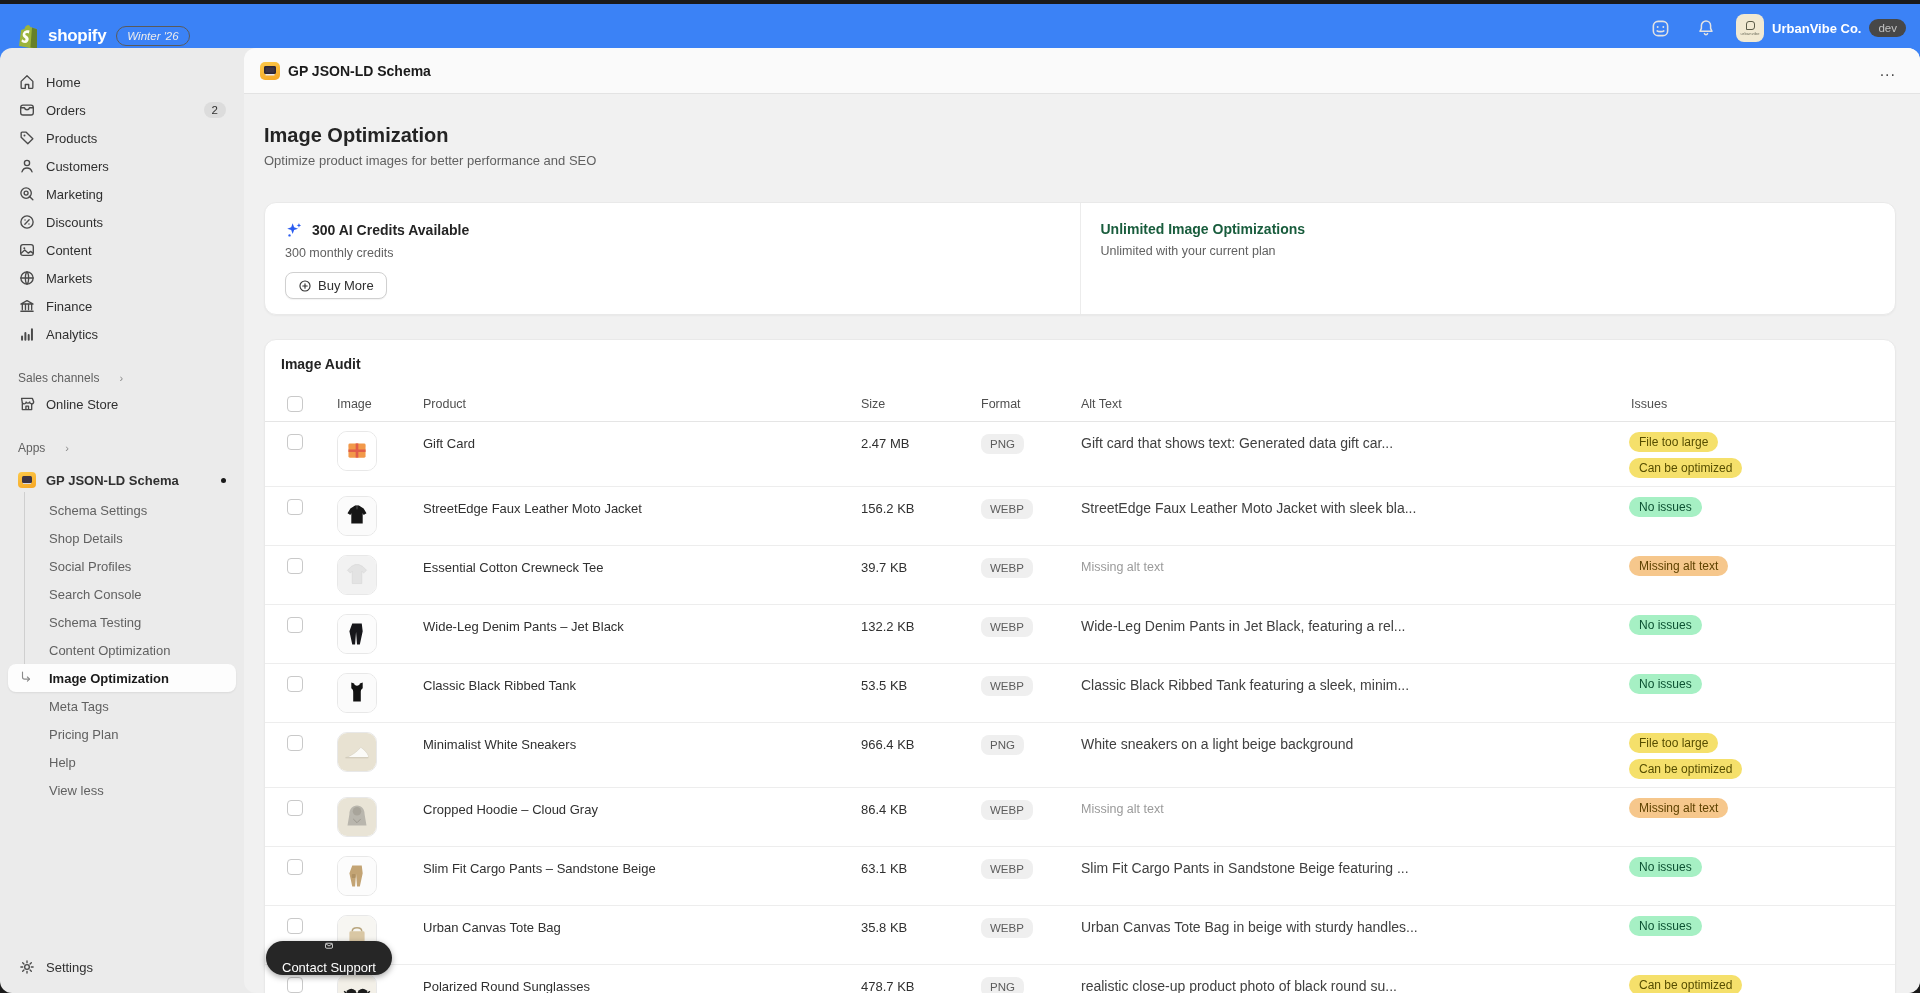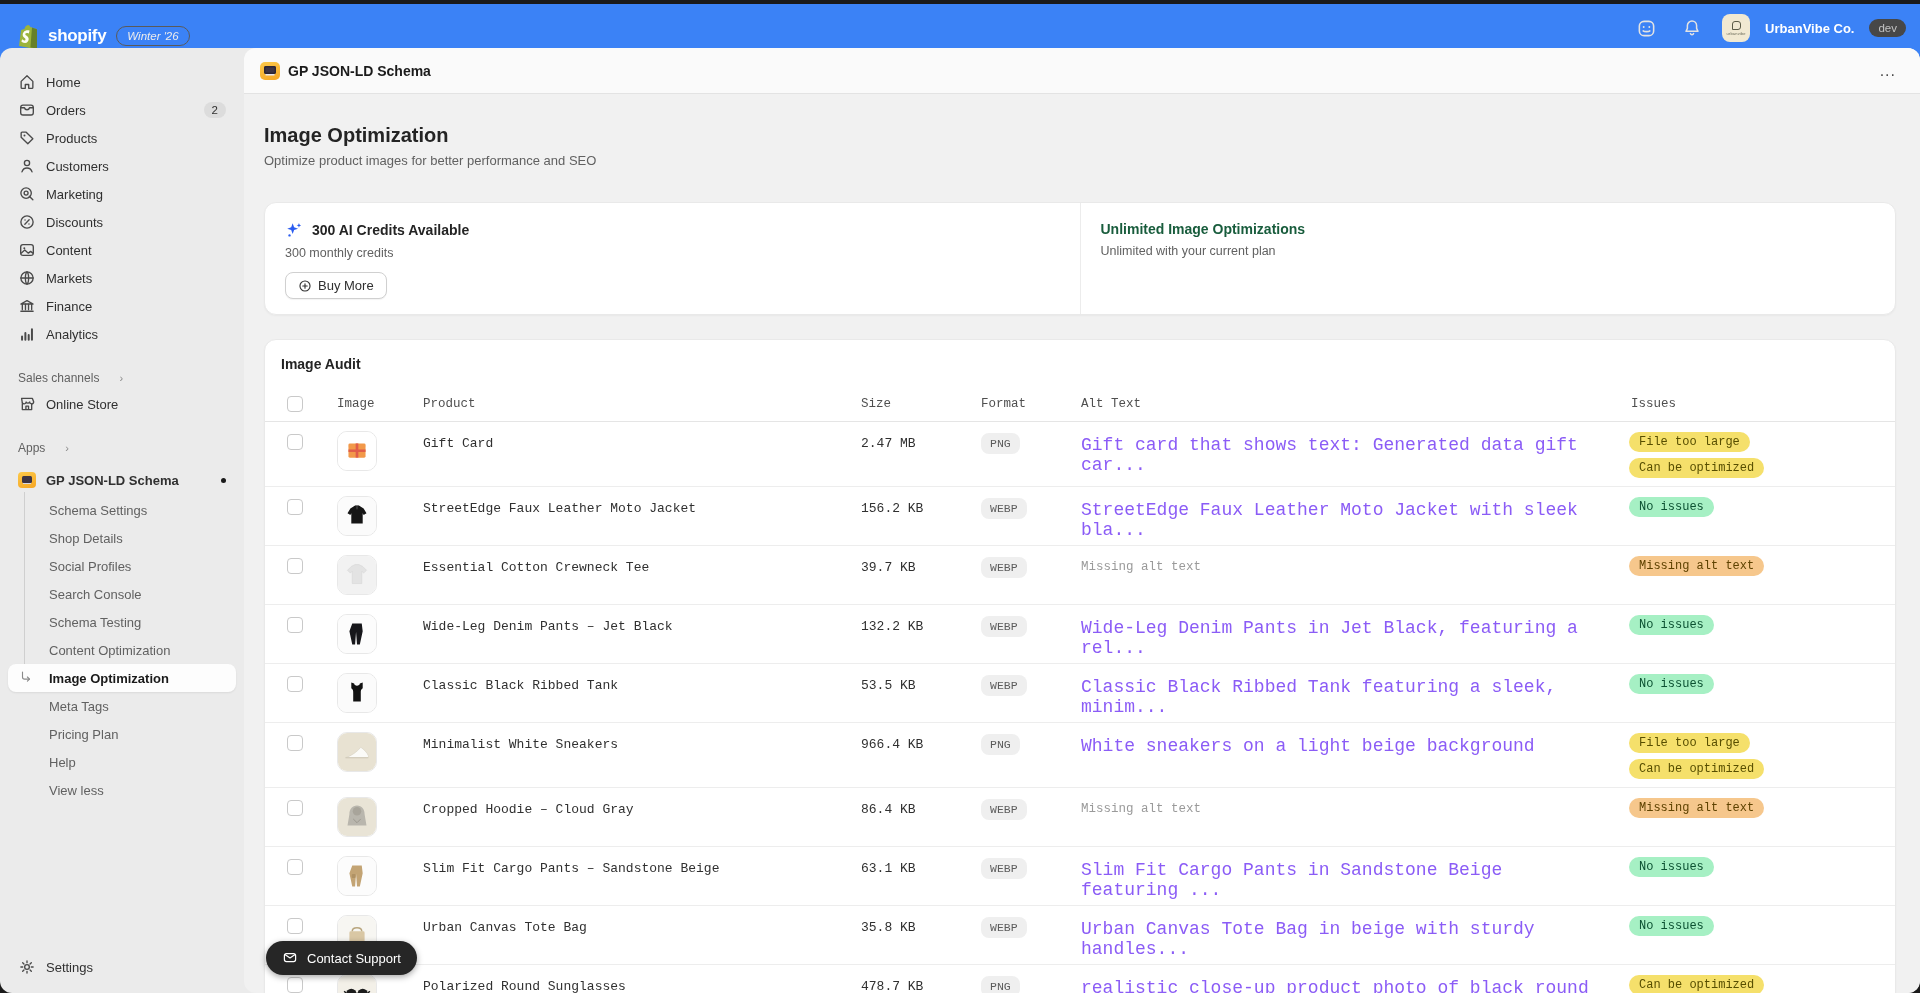--- a/index.html
+++ b/index.html
@@ -23,7 +23,7 @@
     align-items:center; gap:14px; }
   .tb-iconbtn { width:32px; height:32px; border-radius:8px; display:flex;
     align-items:center; justify-content:center; cursor:pointer; }
-  .store-chip { display:flex; align-items:center; gap:15px; cursor:pointer; }
+  .store-chip { display:flex; align-items:center; gap:8px; cursor:pointer; }
   .avatar { width:28px; height:28px; border-radius:8px; background:#f1e9d2;
     display:flex; flex-direction:column; align-items:center; justify-content:center; }
   .avatar .mark { width:9px; height:9px; border-radius:3px 3px 3px 0;

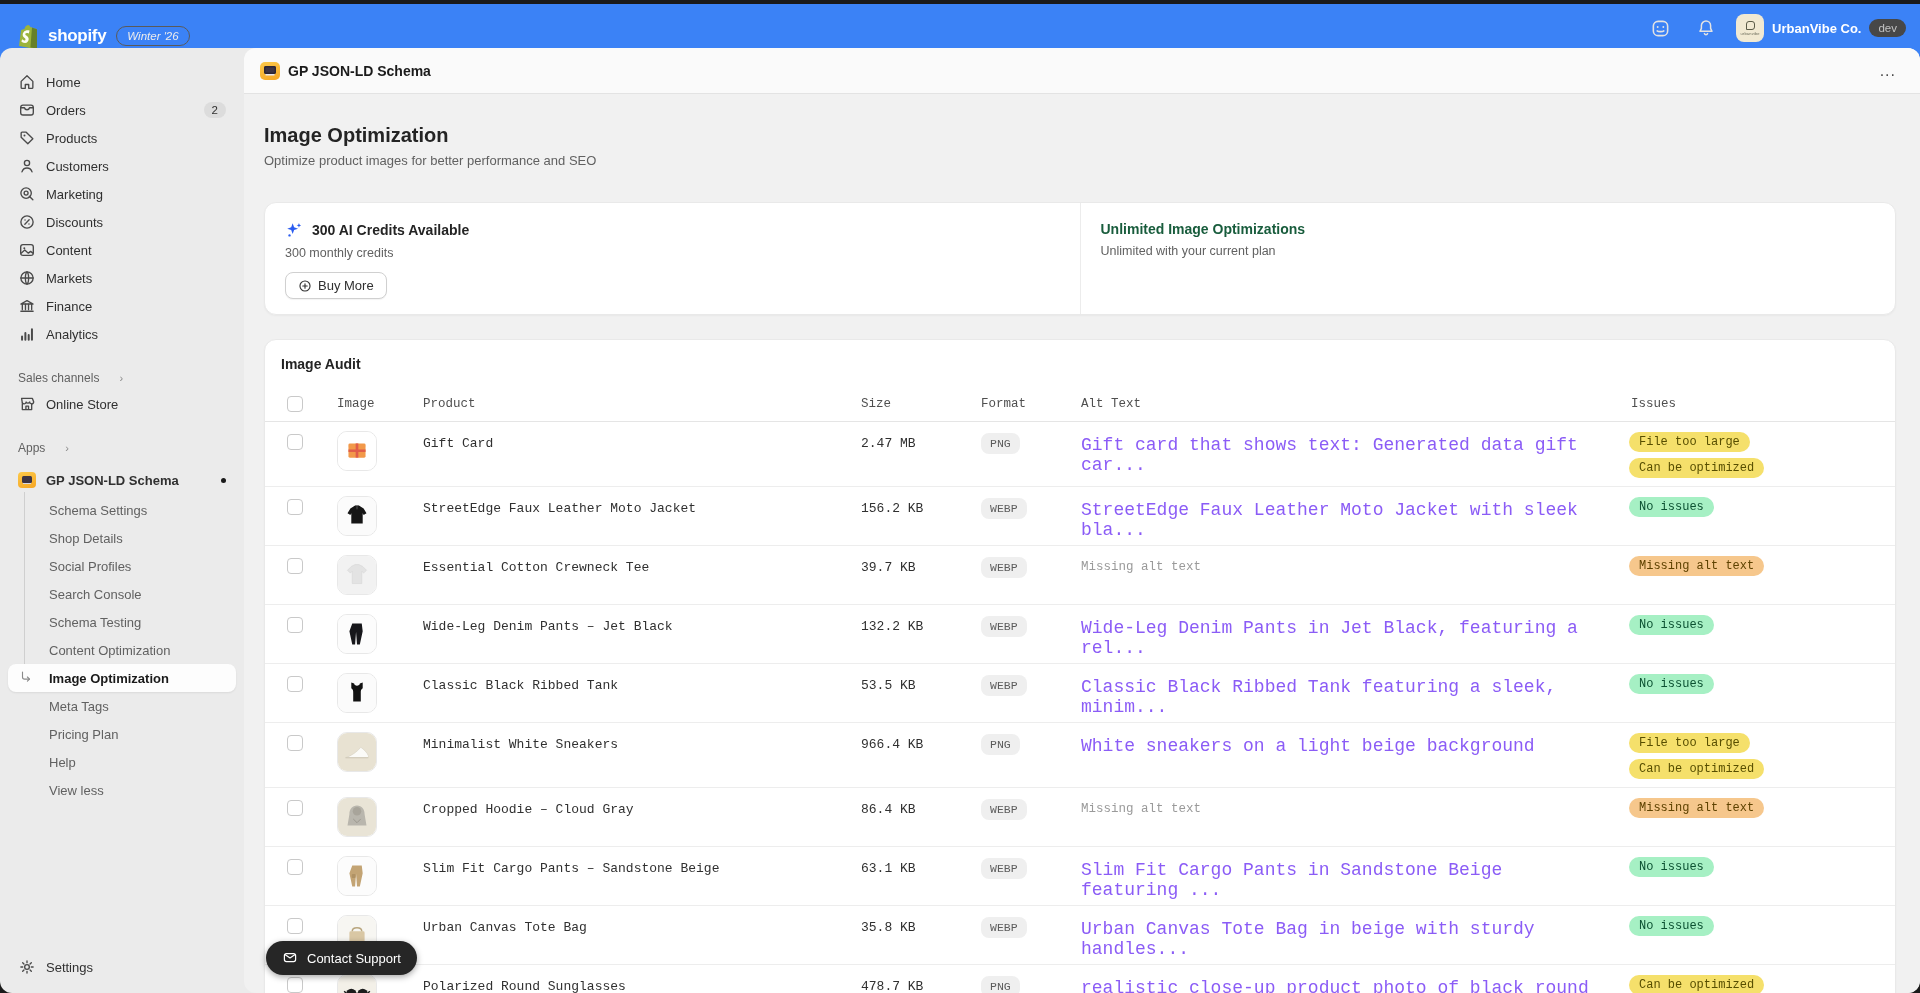--- a/index.html
+++ b/index.html
@@ -100,7 +100,7 @@
   .tbl { margin-top:14px; }
   .tbl-row { display:grid;
     grid-template-columns:56px 86px 438px 120px 100px 550px 1fr;
-    align-items:start; border-bottom:1px solid #ededed;font-family:Liberation Mono, monospace; }
+    align-items:start; border-bottom:1px solid #ededed; }
   .tbl-row.head { align-items:center; height:36px; border-bottom:1px solid #e5e5e5; }
   .th { font-size:12.5px; color:#4f4f4f; padding:0 16px; }
   .cb-cell { padding:0 0 0 22px; display:flex; align-items:center; }

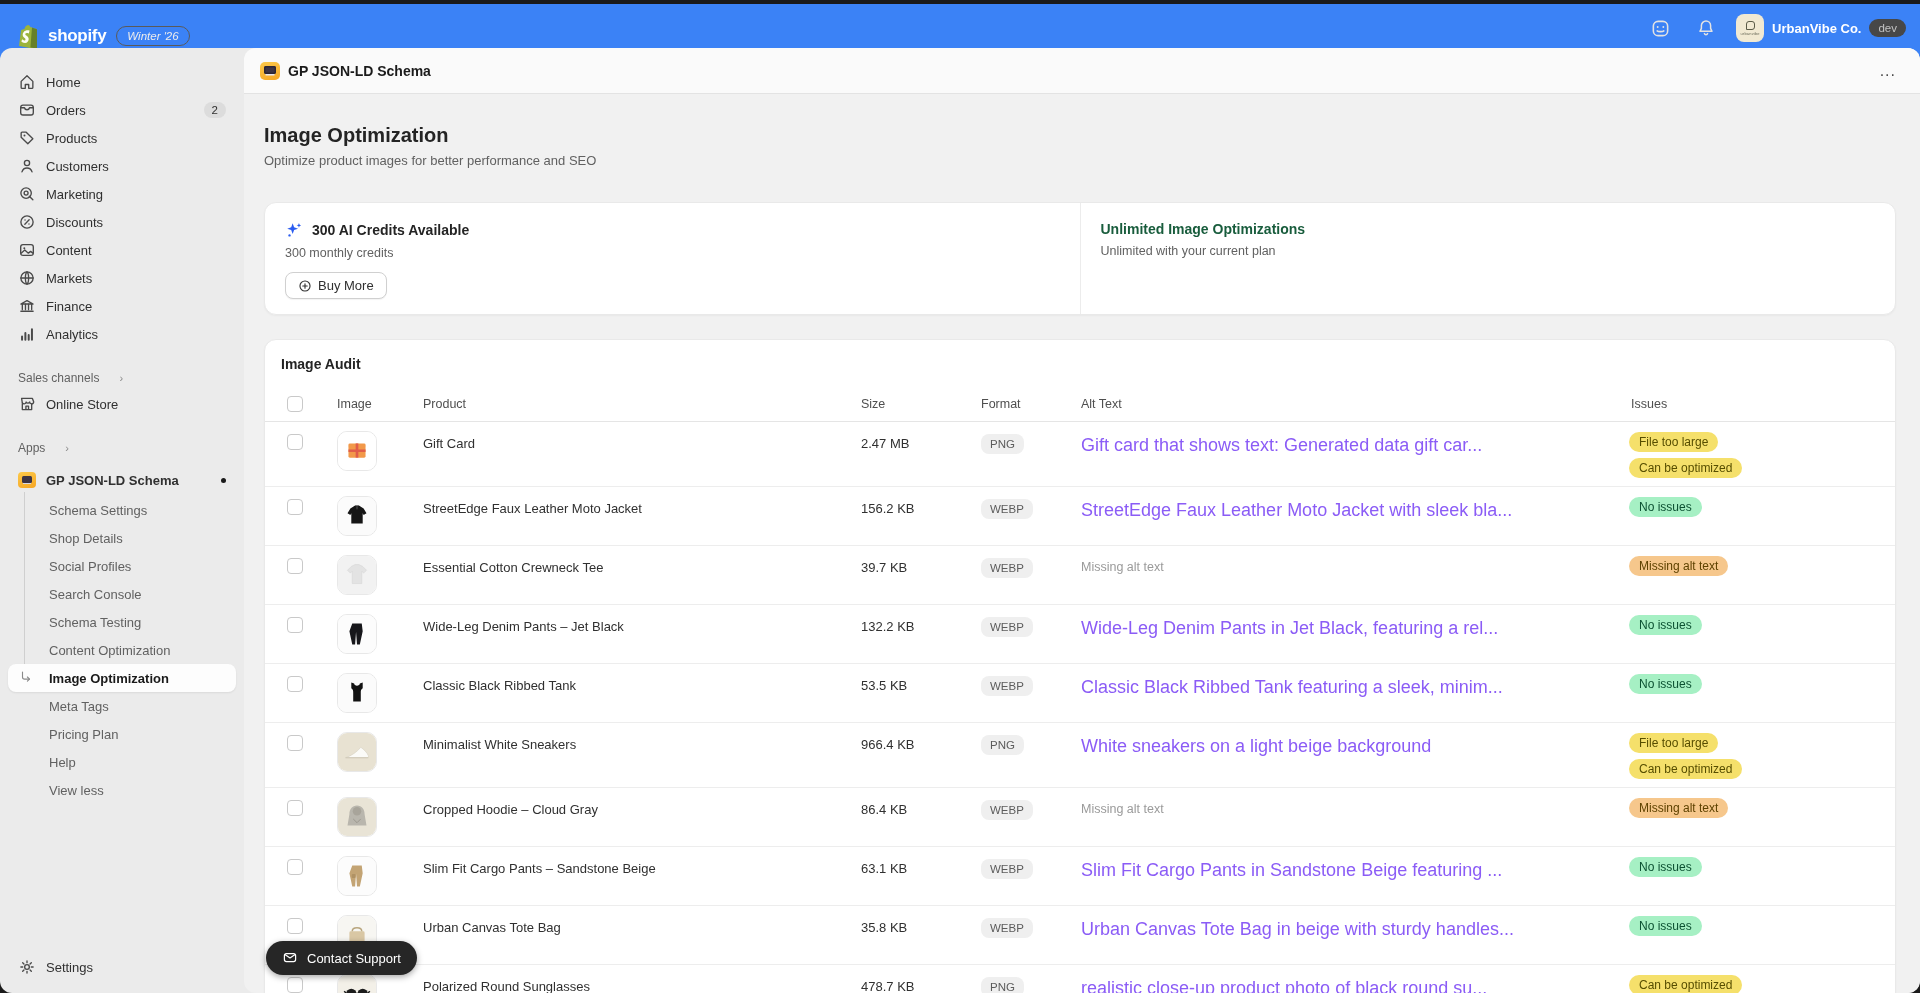--- a/index.html
+++ b/index.html
@@ -114,7 +114,7 @@
   .td.product { font-weight:500; }
   .fmt-pill { display:inline-block; background:#efefef; color:#5c5c5c; font-size:11.5px;
     border-radius:8px; padding:4px 9px; margin-top:-4px; }
-  .alt-link { font-size:18px; color:#8b5cf6; cursor:pointer; }
+  .alt-link { font-size:14px; color:#404040; cursor:pointer; }
   .alt-missing { font-size:12.5px; color:#9a9a9a; }
   .issues-cell { padding:10px 14px 8px 14px; display:flex; flex-direction:column;
     gap:6px; align-items:flex-start; }

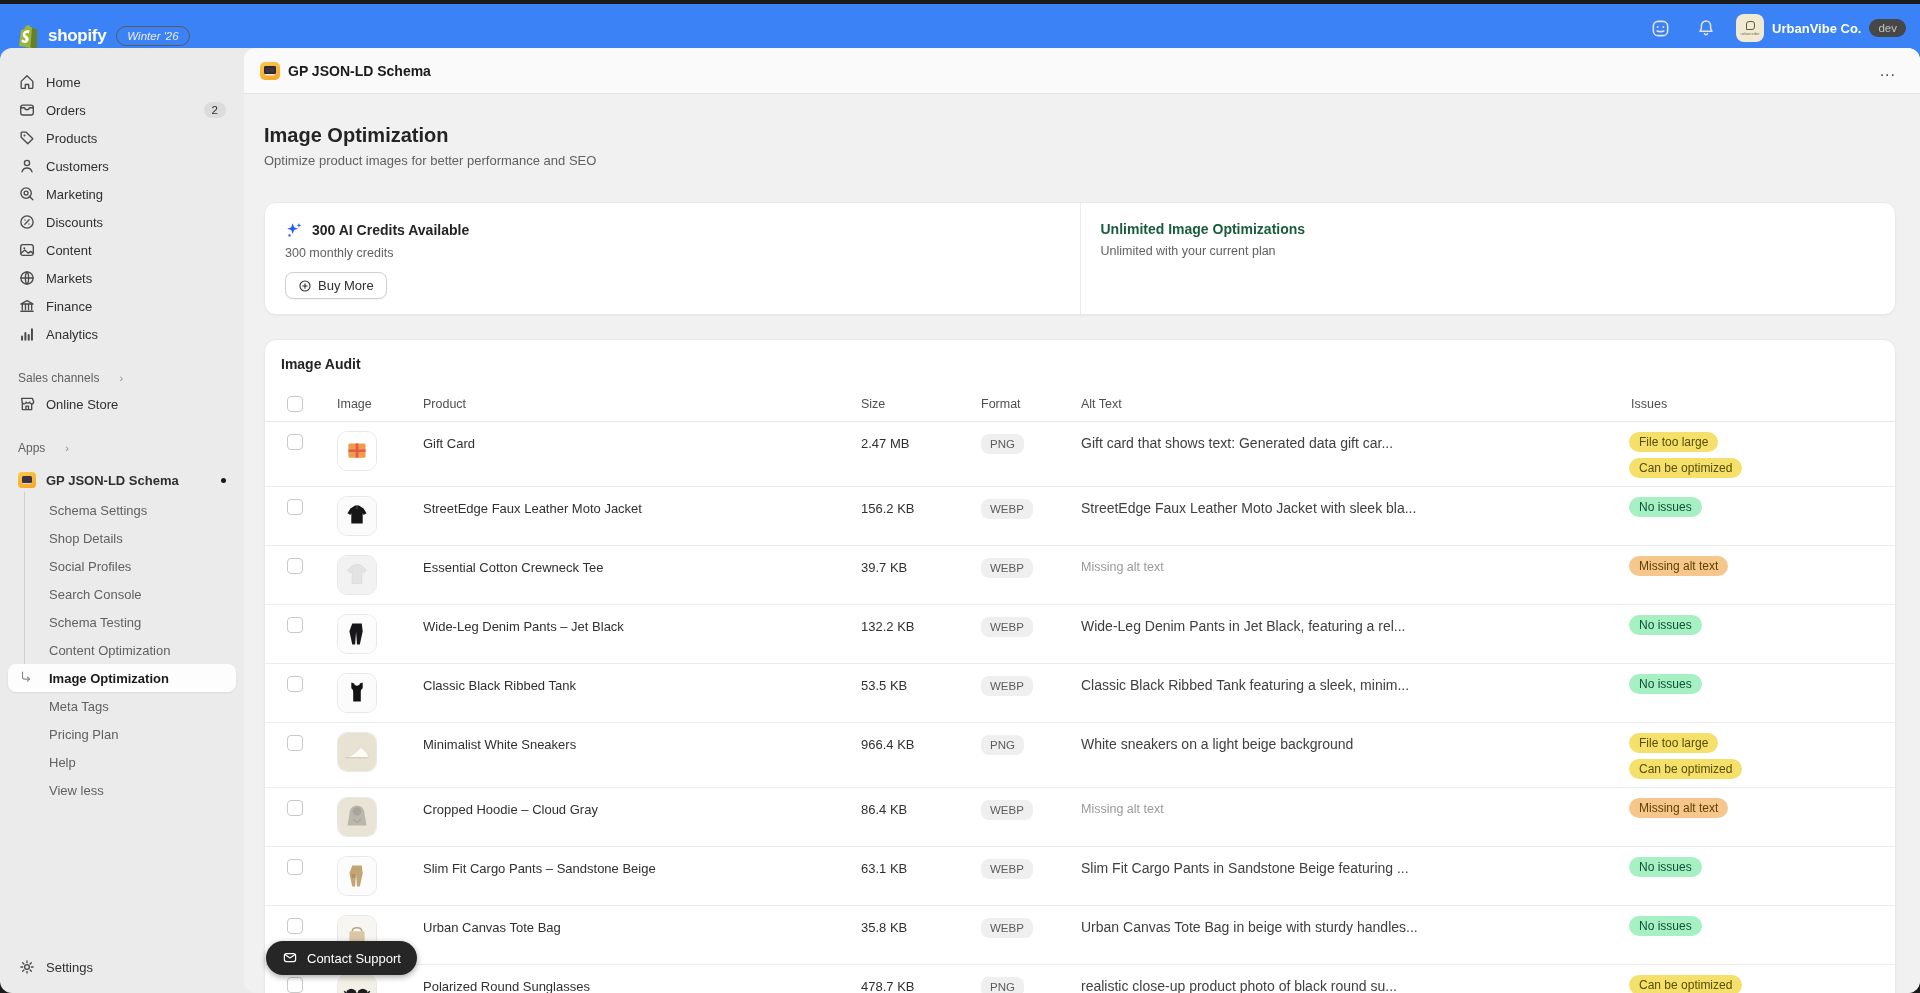--- a/index.html
+++ b/index.html
@@ -127,7 +127,7 @@
     background:#262626; color:#fff; border:none; border-radius:18px; height:34px;
     display:flex; align-items:center; gap:9px; padding:0 16px; font-size:13px;
     font-weight:500; cursor:pointer; box-shadow:0 2px 6px rgba(0,0,0,.35);
-    font-family:"Liberation Sans",sans-serif; }
+    font-family:"Liberation Sans",sans-serif;flex-direction:column; }
 </style>
 </head>
 <body>

